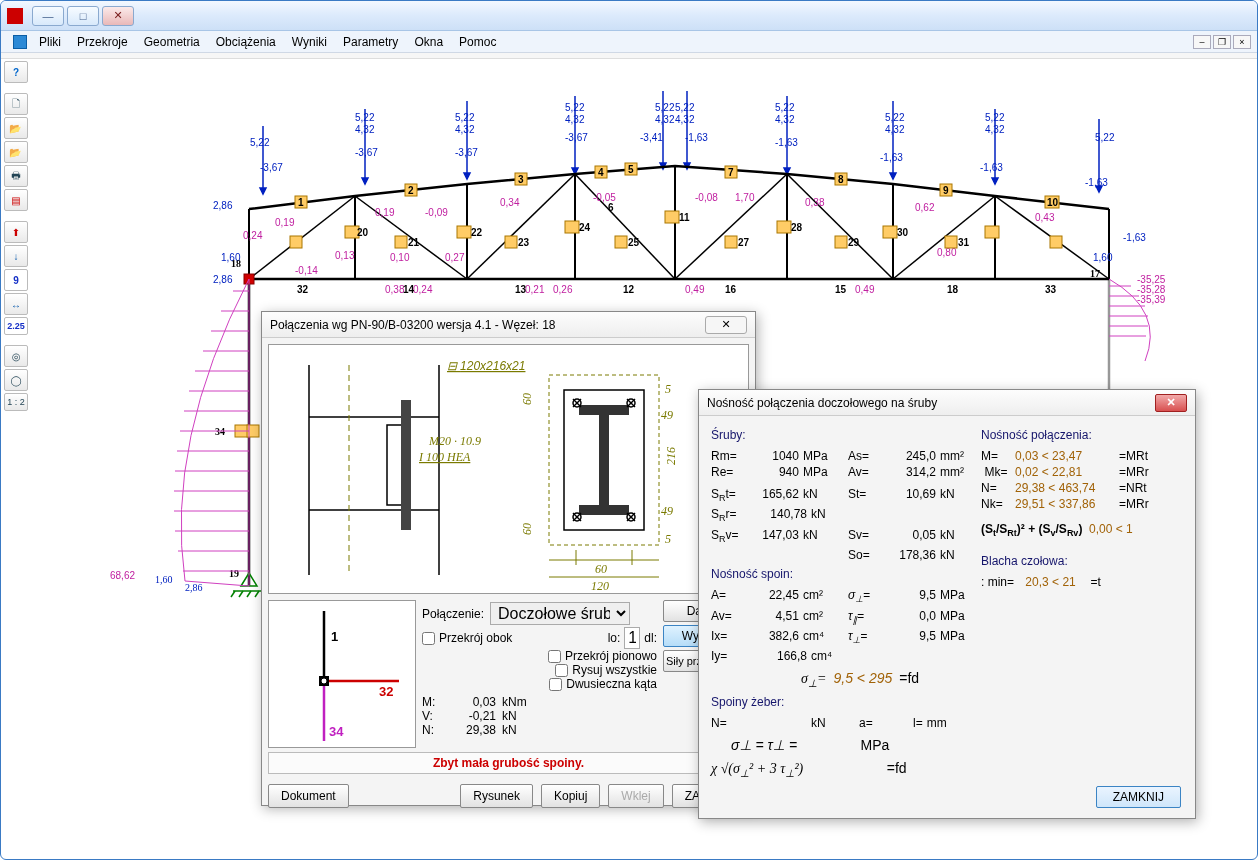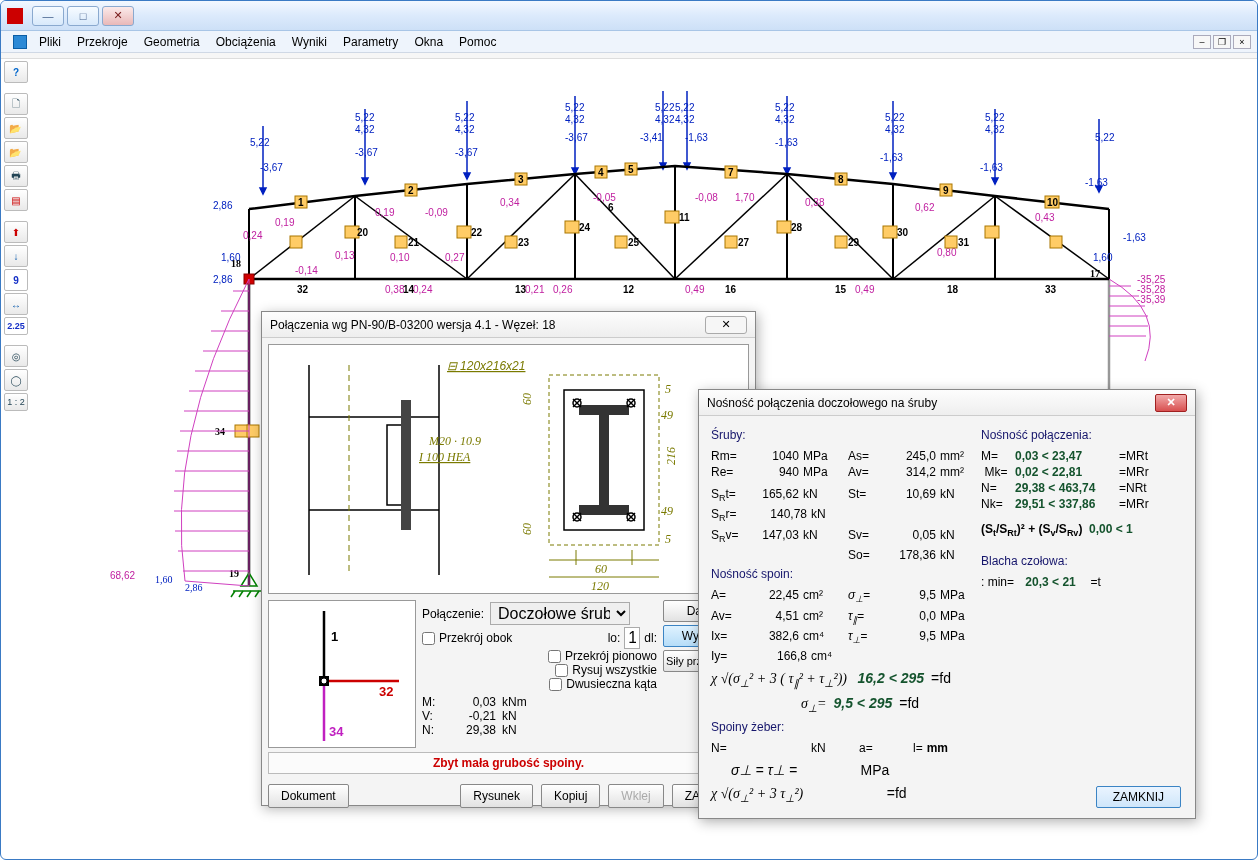--- a/index.html
+++ b/index.html
@@ -75,7 +75,7 @@
 .dlg2 .data-row .lbl { width:36px; }
 .dlg2 .data-row .val { width:56px; text-align:right; }
 .dlg2 .data-row .unit { width:34px; }
-.dlg2 .blue { color:#14532d; font-weight:700; }
+.dlg2 .blue { color:#a16207; font-weight:400; }
 .dlg2 .formula { font-family: "Times New Roman", serif; font-style:italic; font-size:14px; margin:6px 0; }
 .dlg2 .close-btn { position:absolute; right:14px; bottom:10px; padding:3px 16px; border:1px solid #3b84c4; background:linear-gradient(#eaf4ff,#cfe6fa); border-radius:2px; font-size:12px; }
 

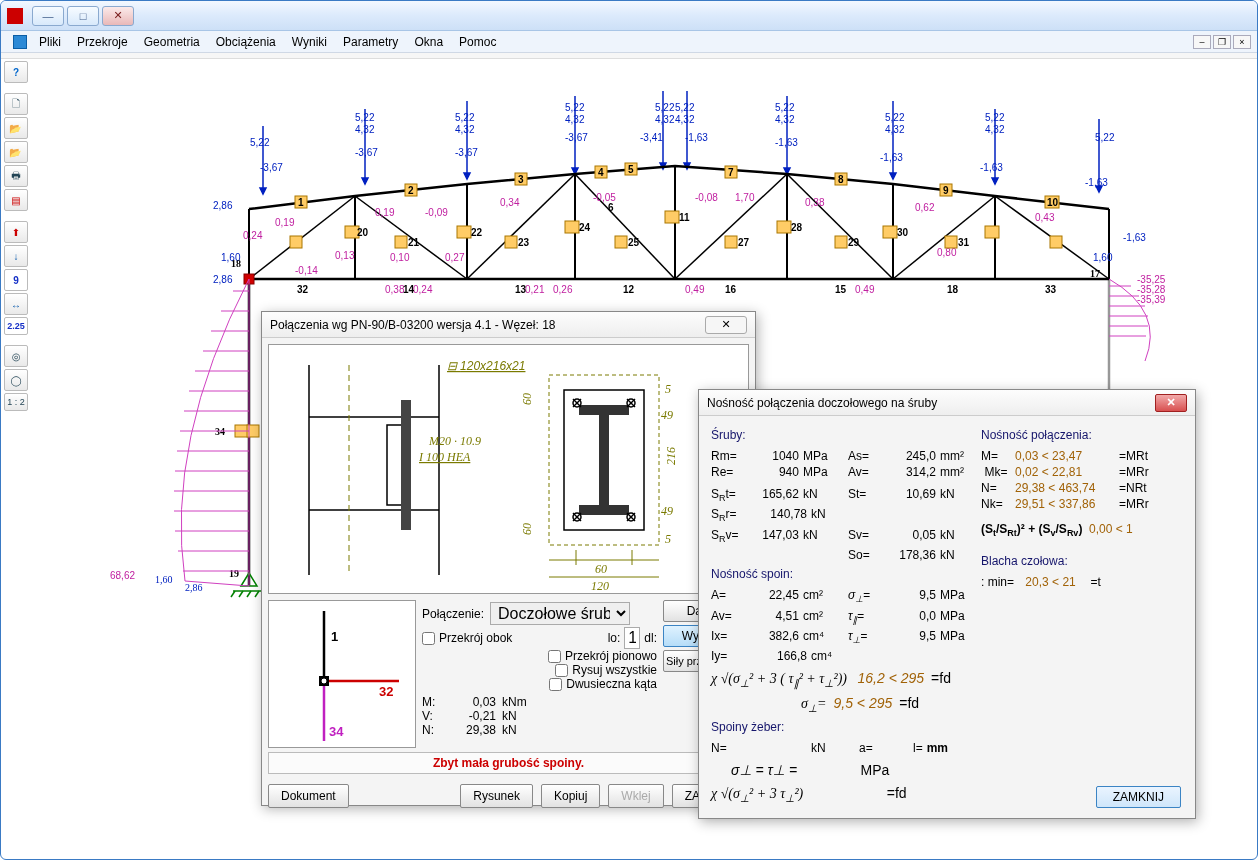--- a/index.html
+++ b/index.html
@@ -614,7 +614,6 @@
             <span class="val">166,8</span>
             <span class="unit">cm⁴</span>
           </div>
-        <div class="formula">χ √(σ<sub>⊥</sub>² + 3 ( τ<sub>∥</sub>² + τ<sub>⊥</sub>²)) &nbsp;&nbsp;<span class="blue">16,2 &lt; 295</span>&nbsp;&nbsp;<span style="font-style:normal;">=fd</span></div>
         <div class="formula" style="margin-left:90px;">σ<sub>⊥</sub>= &nbsp;<span class="blue">9,5 &lt; 295</span>&nbsp;&nbsp;<span style="font-style:normal;">=fd</span></div>
 
         <div class="section-title">Spoiny żeber:</div>

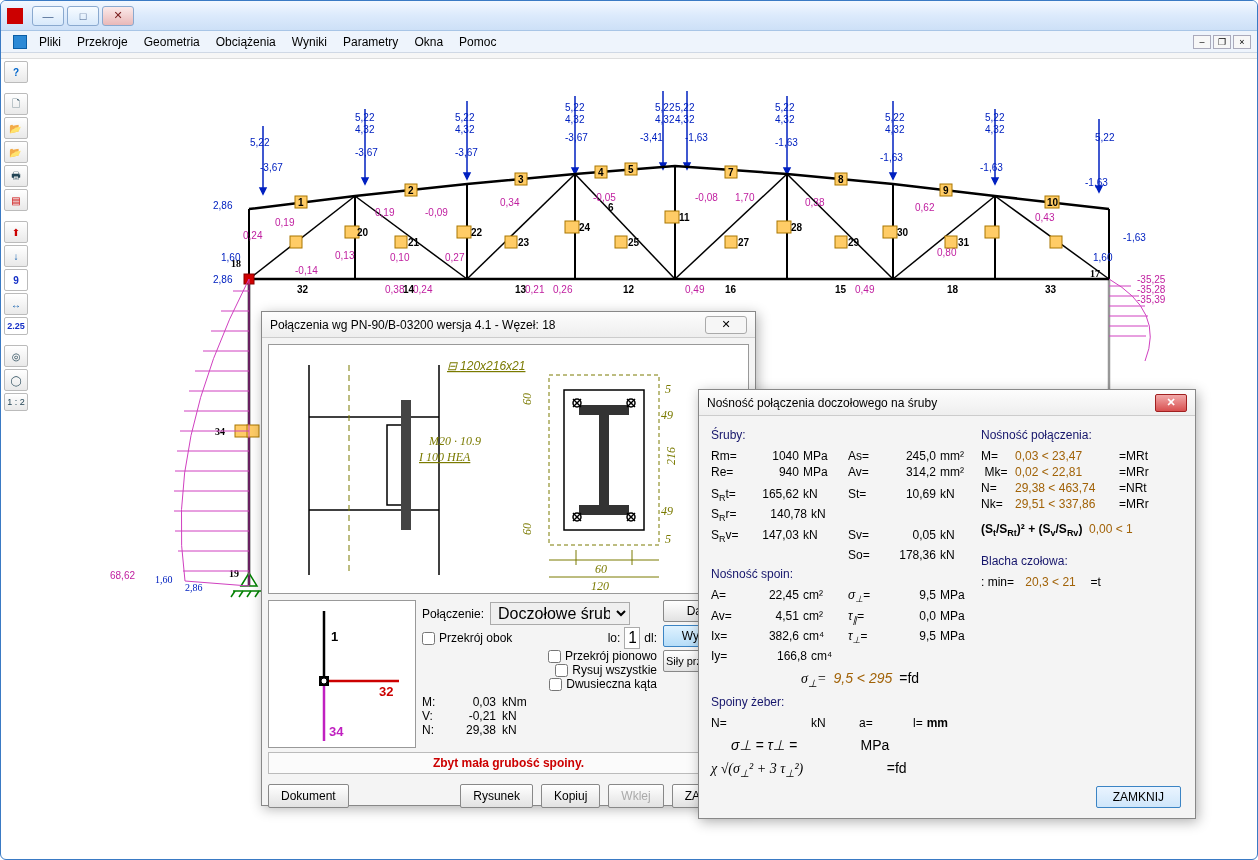--- a/index.html
+++ b/index.html
@@ -623,7 +623,7 @@
             <span class="unit">kN</span>
           <span class="lbl" style="margin-left:10px;">a=</span>
             <span style="margin-left:14px;">l=</span>
-            <span style="font-weight:bold;">mm</span>
+            <span style="">mm</span>
           </div>
         <div class="formula" style="margin-left:20px;"><span>σ⊥ = τ⊥ =</span> <span style="margin-left:60px;font-style:normal;">MPa</span></div>
         <div class="formula">χ √(σ<sub>⊥</sub>² + 3 τ<sub>⊥</sub>²) <span style="margin-left:80px;font-style:normal;">=fd</span></div>

